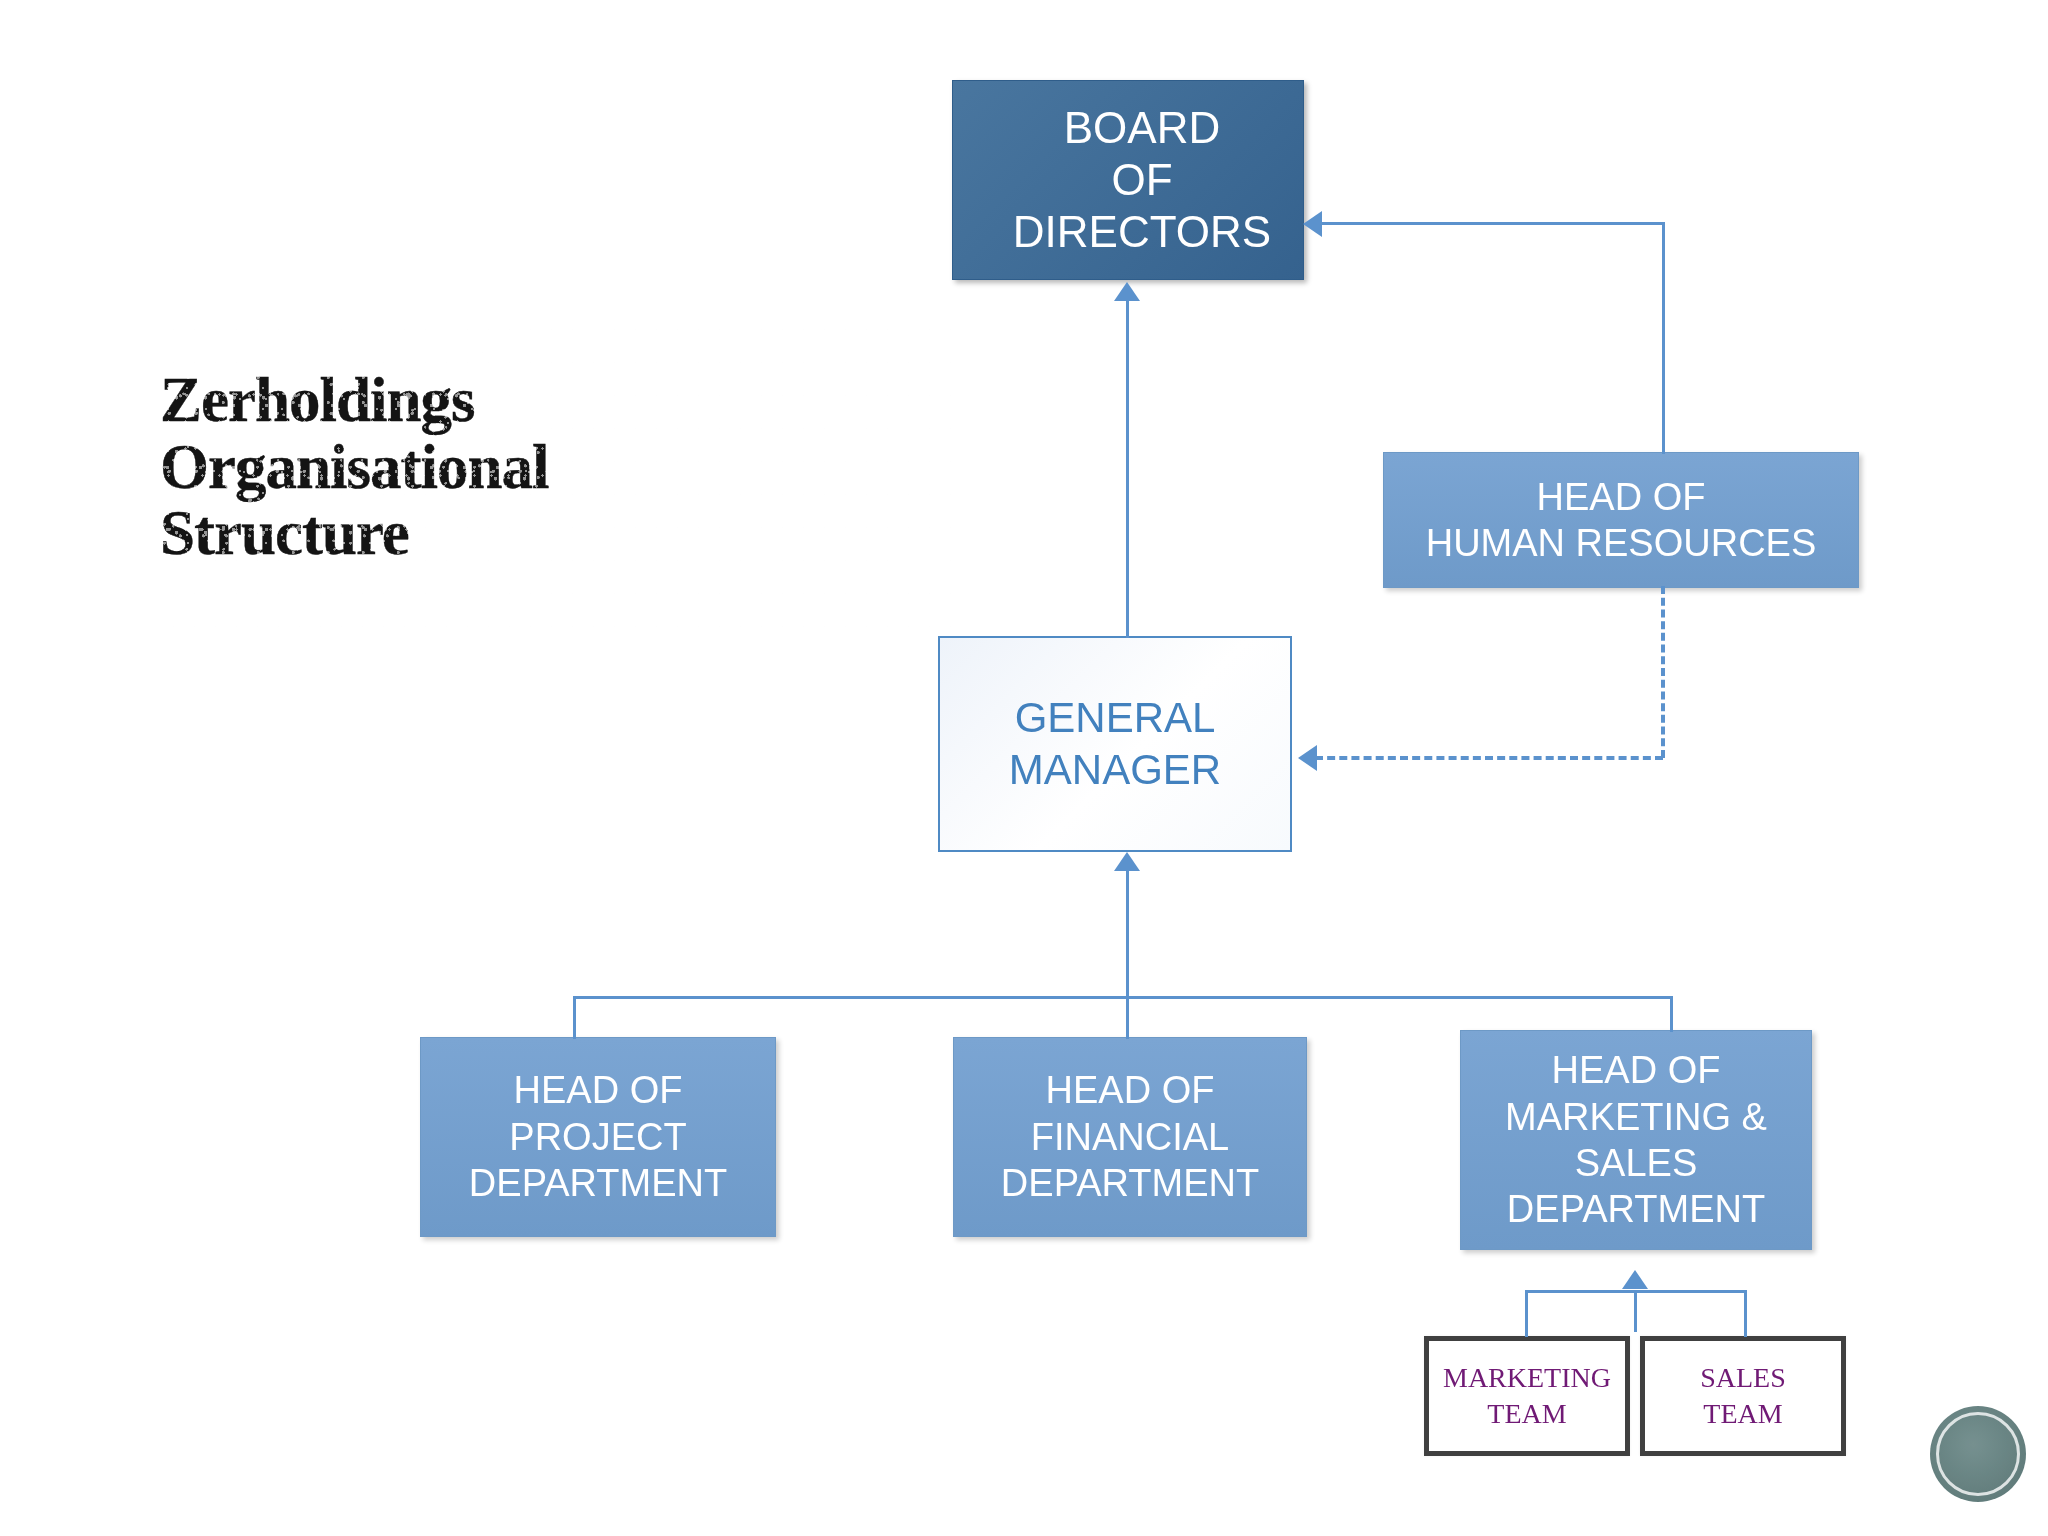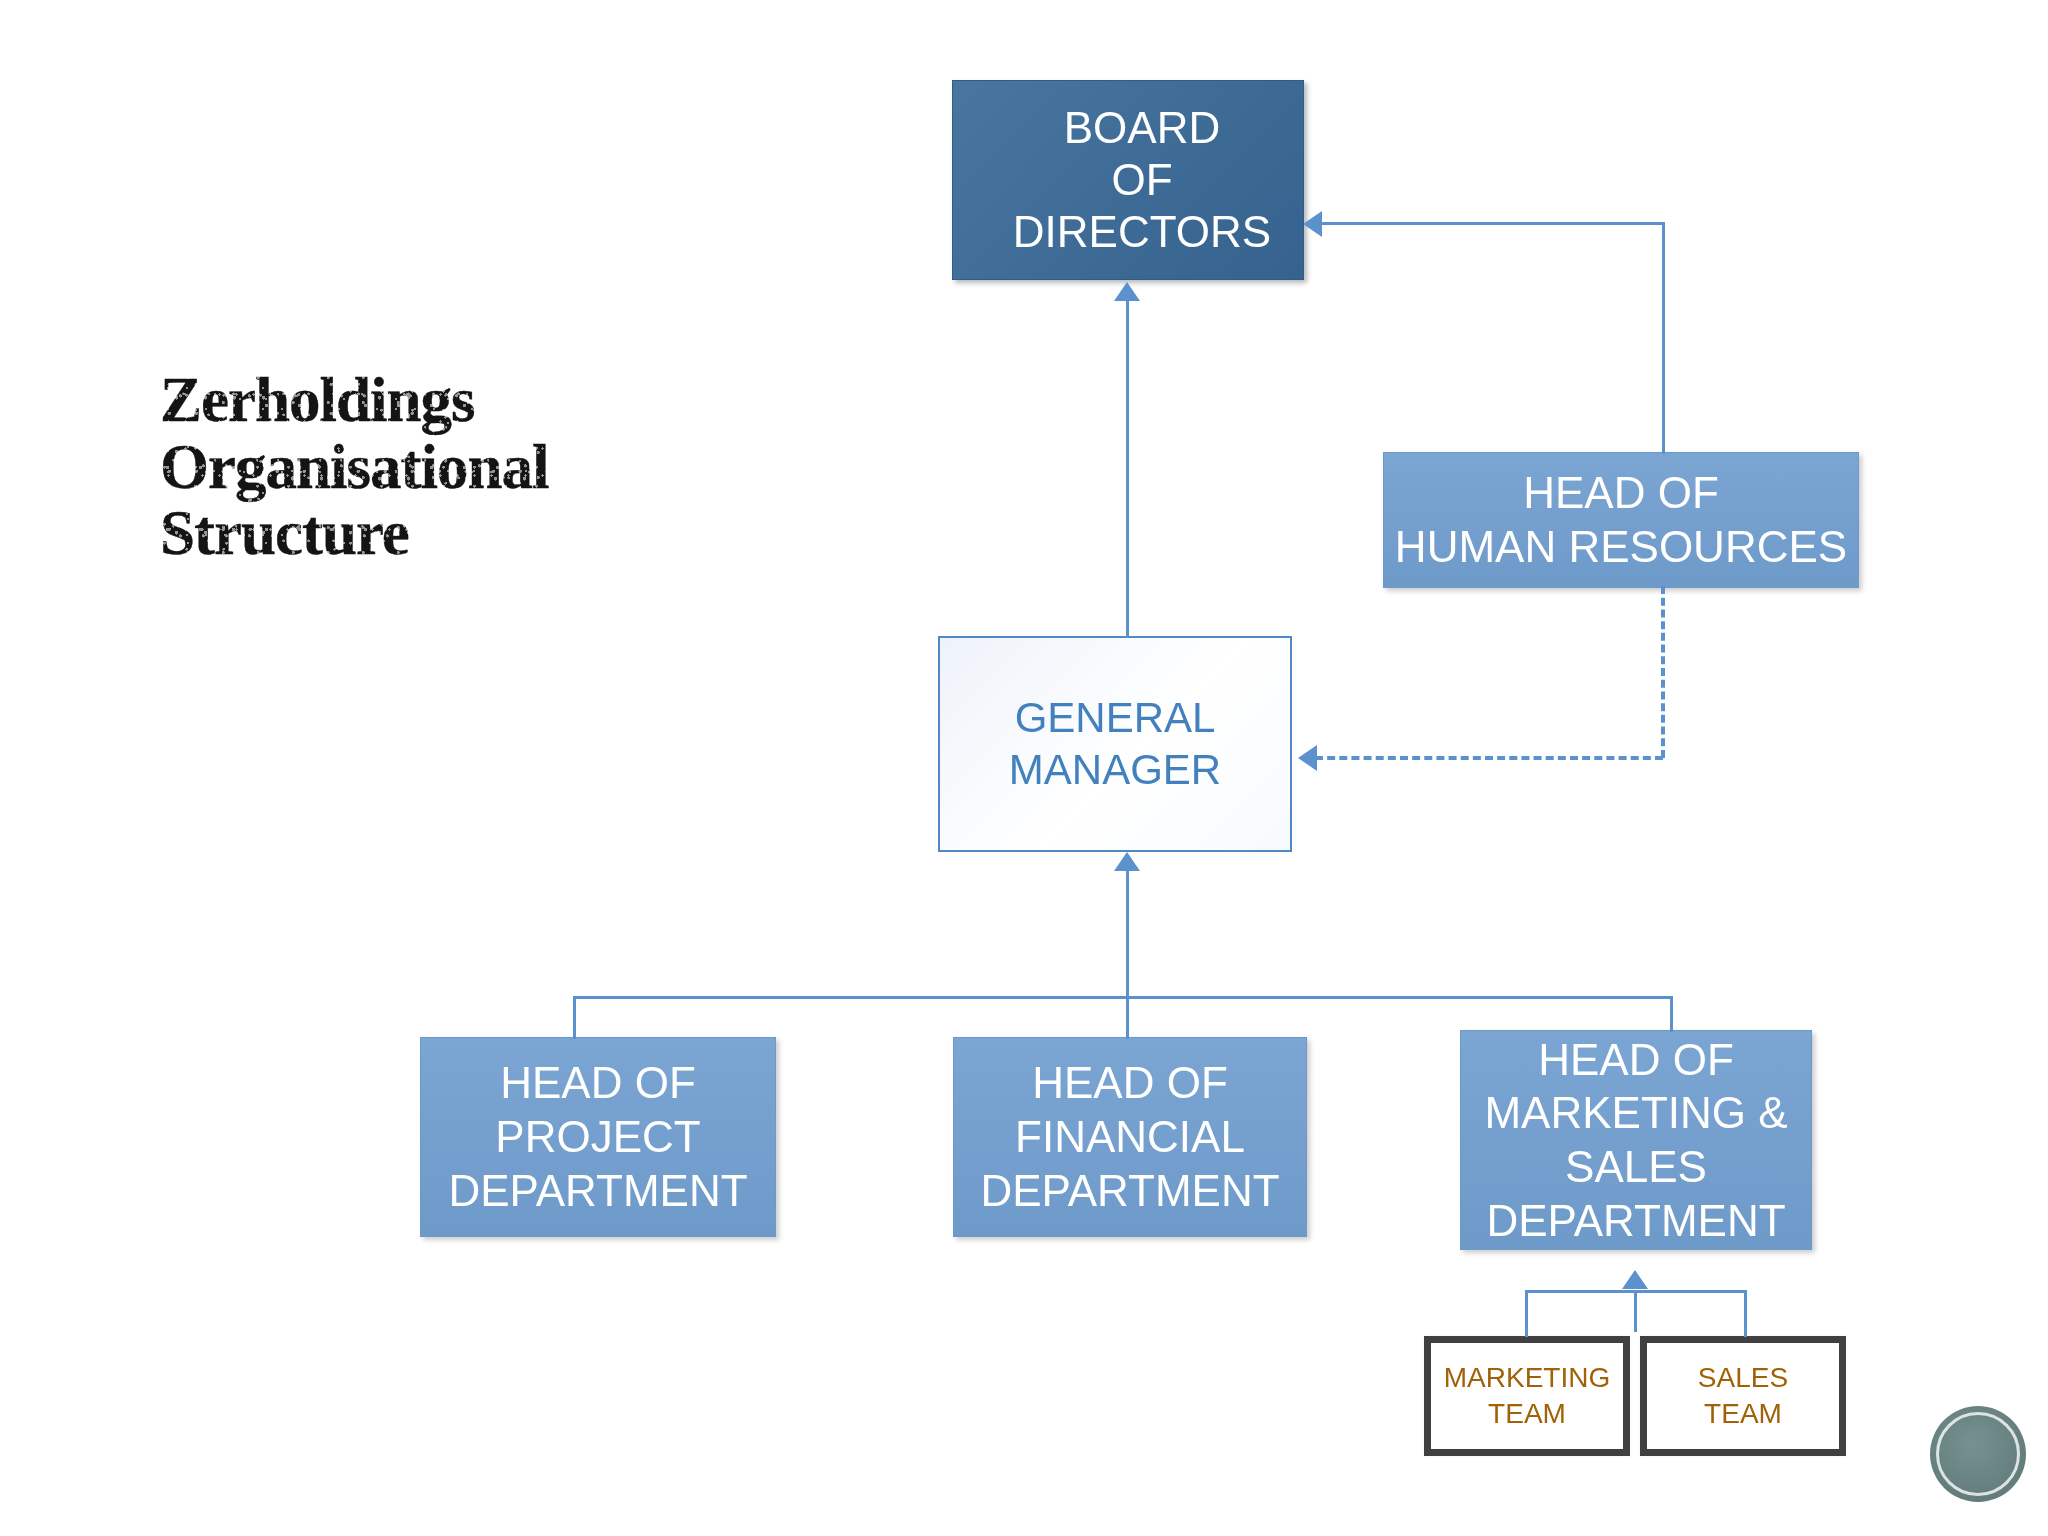--- a/index.html
+++ b/index.html
@@ -80,7 +80,7 @@
   .node-mid {
     background: linear-gradient(180deg, #7ba5d3 0%, #6e9ac9 100%);
     color: #ffffff;
-    font-size: 44px;
+    font-size: 38px;
     line-height: 1.22;
     border: 1px solid #6d99c6;
     box-shadow: 3px 3px 5px rgba(0,0,0,0.20);

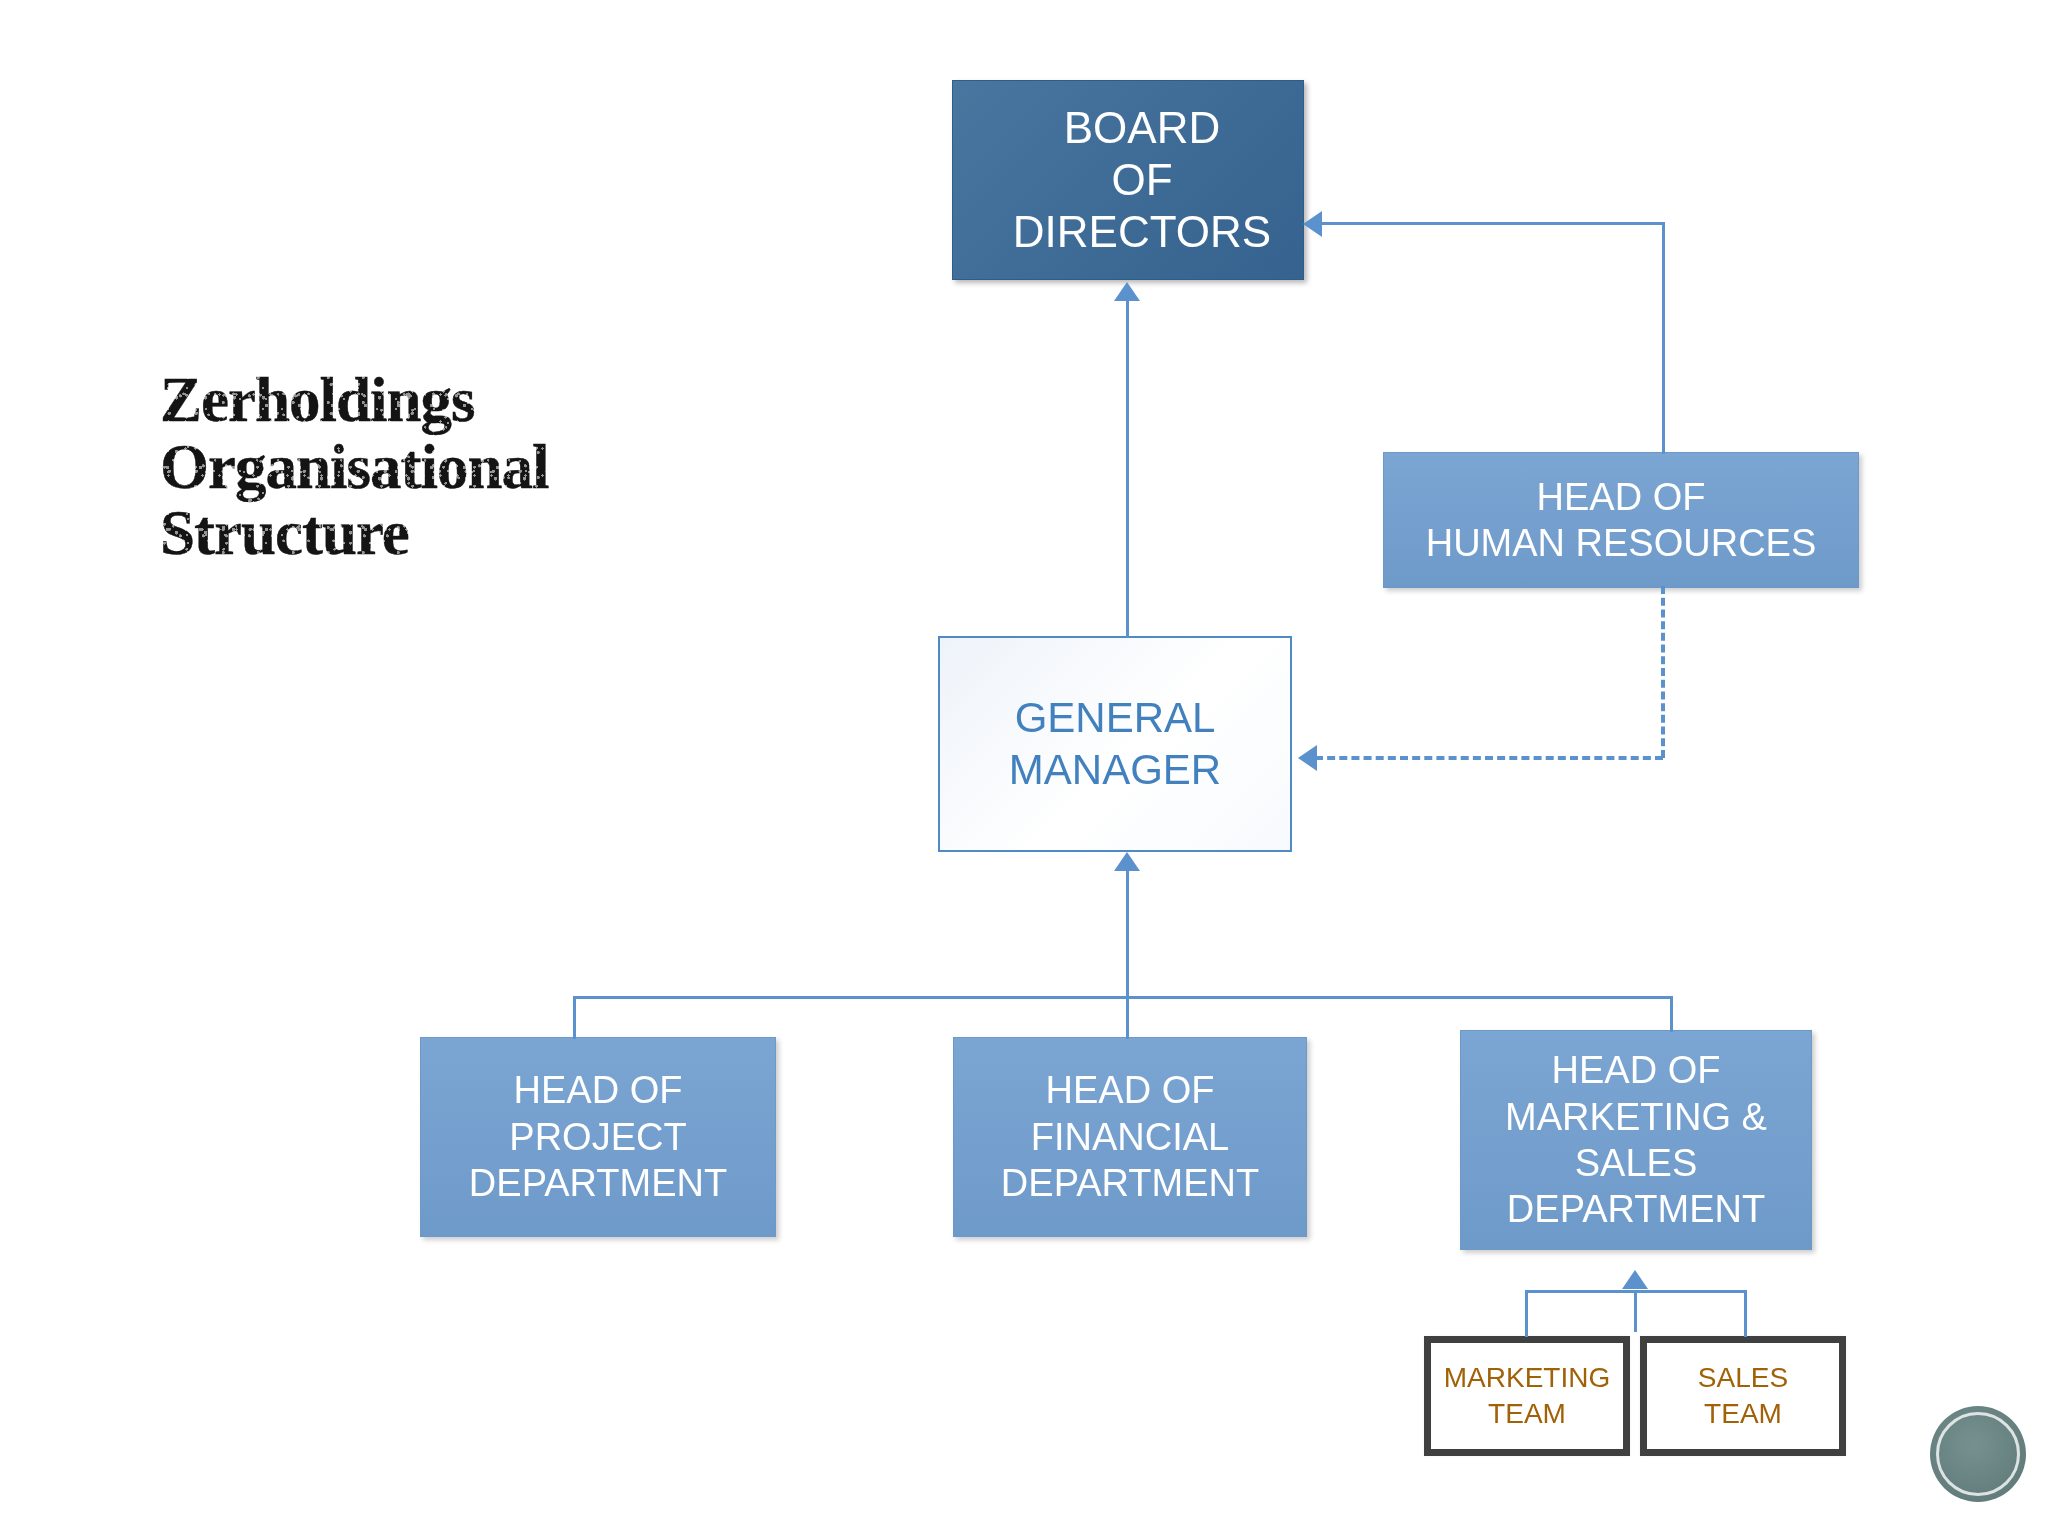--- a/index.html
+++ b/index.html
@@ -96,11 +96,12 @@
 
   .node-team {
     background: #ffffff;
-    color: #a16207;
+    color: #701a75;
     font-size: 28px;
     line-height: 1.3;
-    border: 7px solid #404040;
+    border: 5px solid #404040;
     box-shadow: 0 0 3px rgba(0,0,0,0.06);
+    font-family: Liberation Serif, serif;
   }
 
   

